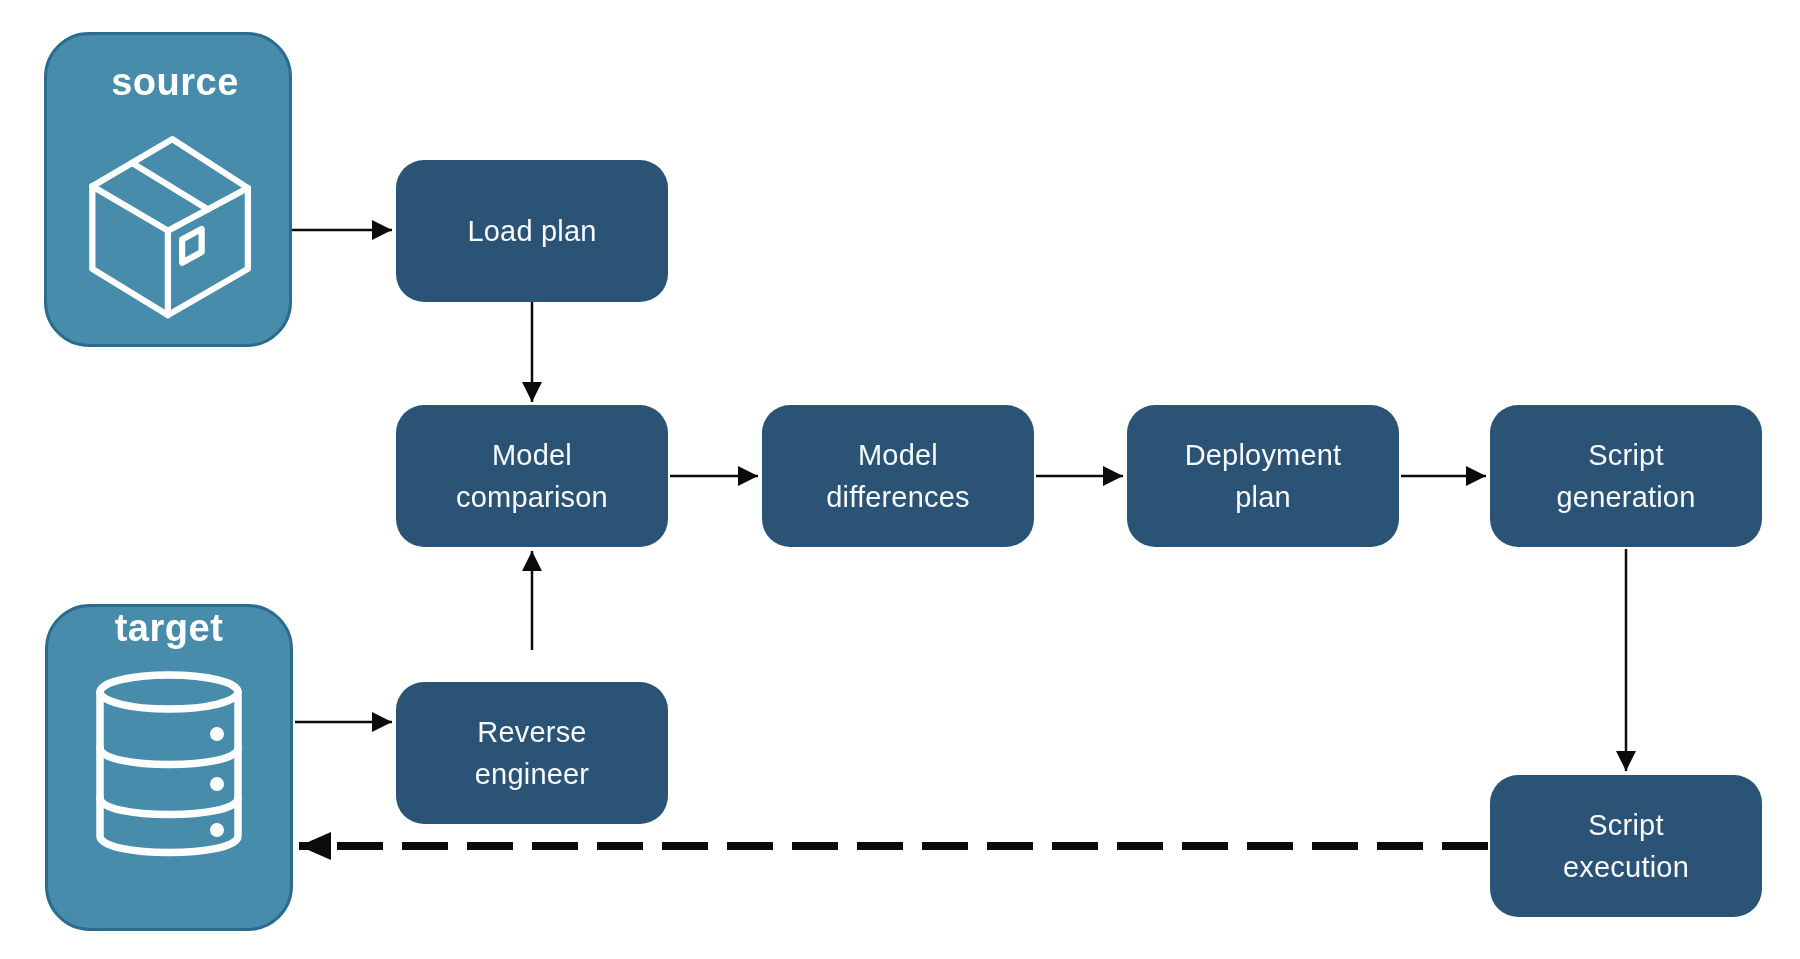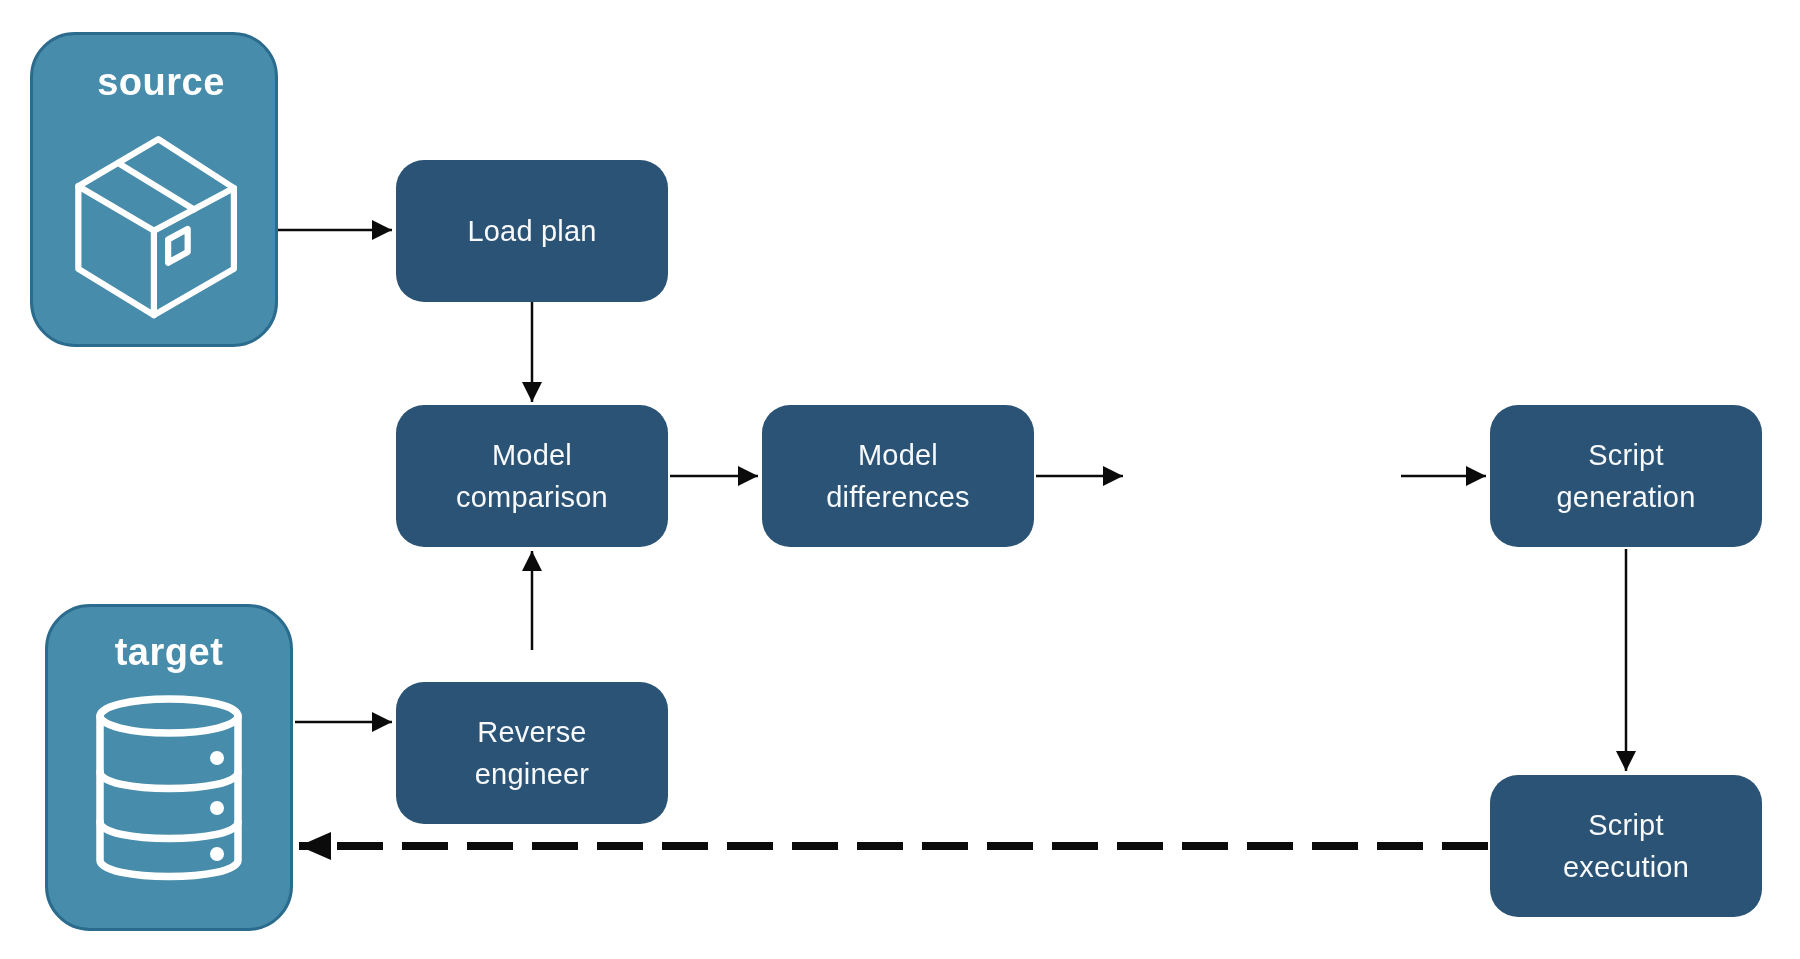--- a/index.html
+++ b/index.html
@@ -53,7 +53,7 @@
     letter-spacing: 0.5px;
     text-align: center;
   }
-  .ep-source { left: 30px; top: 32px; width: 248px; height: 315px; padding-left: 14px; }
+  .ep-source { left: 44px; top: 32px; width: 248px; height: 315px; padding-left: 14px; }
   .ep-target { left: 45px; top: 604px; width: 248px; height: 327px; }
   .ep-source .endpoint-label { margin-top: 26px; }
   .ep-target .endpoint-label { margin-top: 24px; }

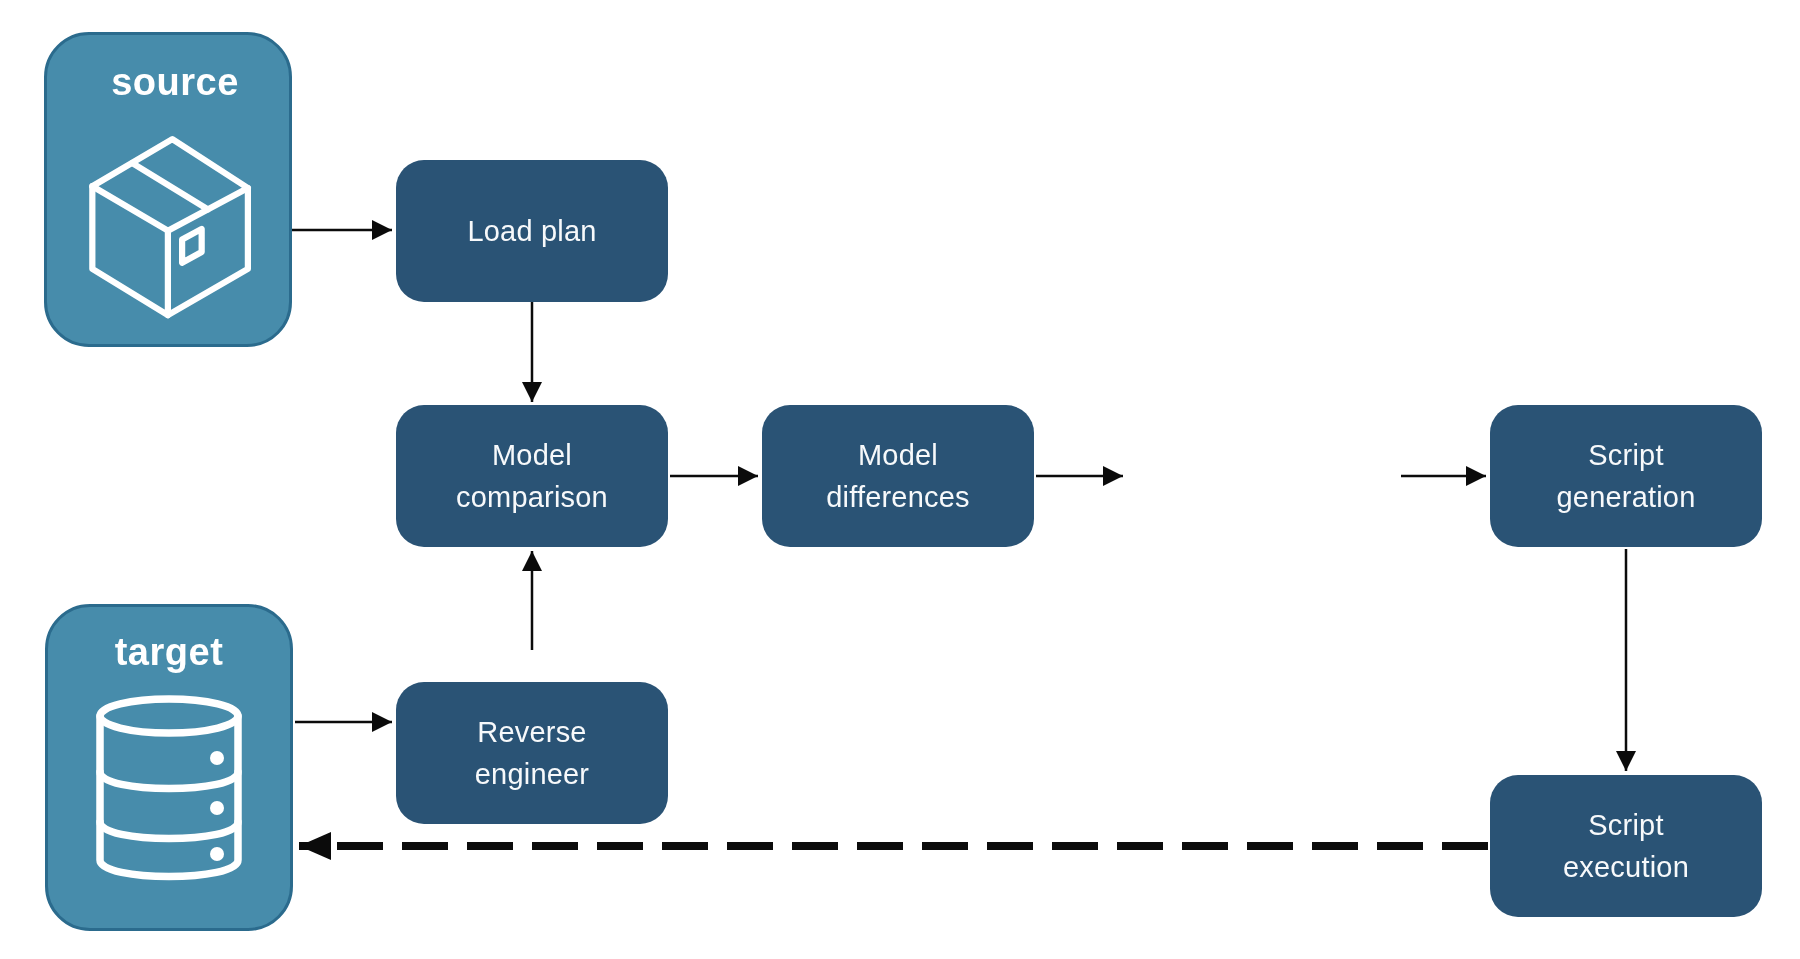--- a/index.html
+++ b/index.html
@@ -135,6 +135,10 @@
     <div class="node-label">Model
 differences</div>
   </div>
+  <div class="node n-deployment-plan">
+    <div class="node-label">Deployment
+plan</div>
+  </div>
   <div class="node n-script-generation">
     <div class="node-label">Script
 generation</div>

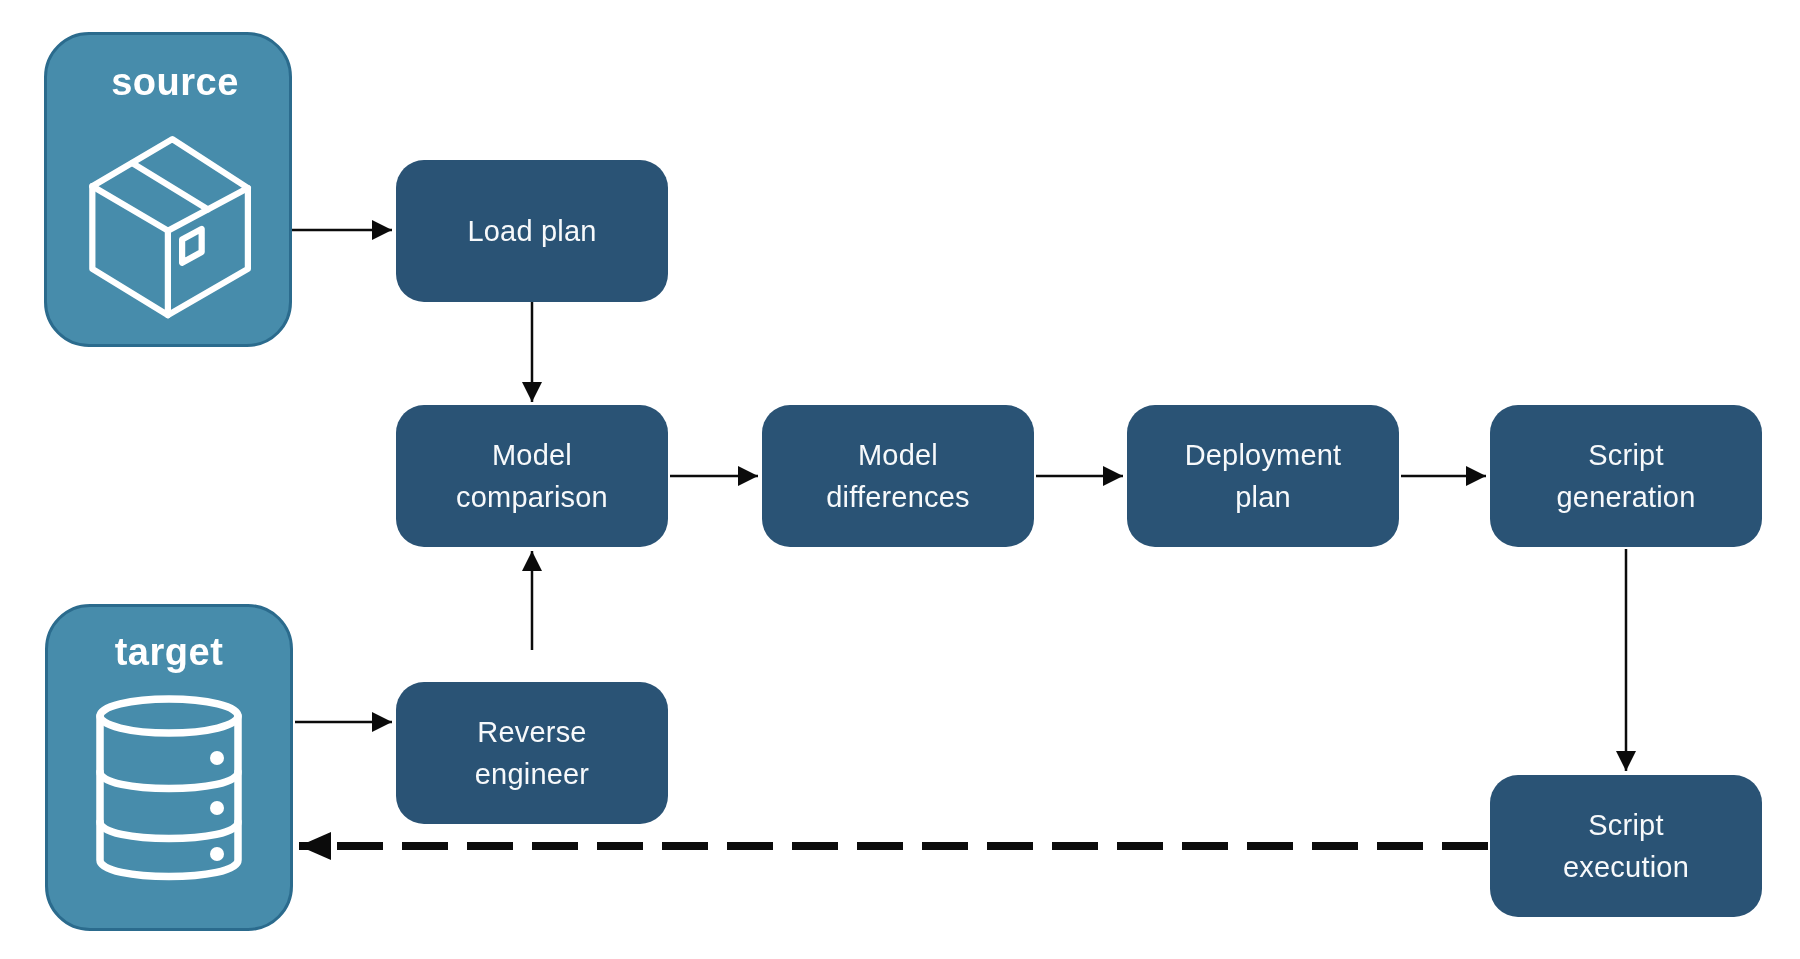--- a/index.html
+++ b/index.html
@@ -56,7 +56,7 @@
   .ep-source { left: 44px; top: 32px; width: 248px; height: 315px; padding-left: 14px; }
   .ep-target { left: 45px; top: 604px; width: 248px; height: 327px; }
   .ep-source .endpoint-label { margin-top: 26px; }
-  .ep-target .endpoint-label { margin-top: 24px; }
+  .ep-target .endpoint-label { }
   .ep-icon { margin-top: 20px; }
 
   .n-load-model       { left: 396px;  top: 160px; }

